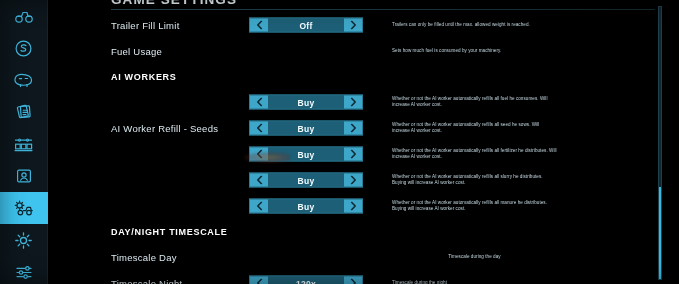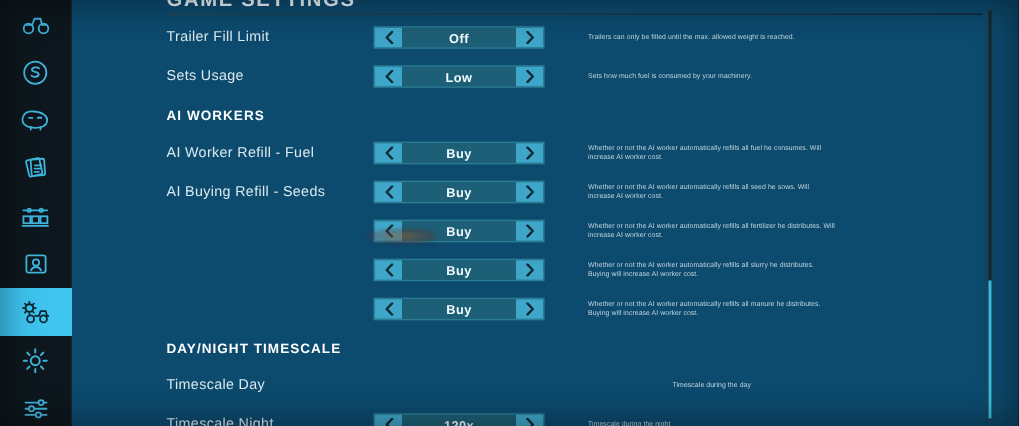--- a/index.html
+++ b/index.html
@@ -56,7 +56,7 @@
   #main {
     flex: 1 1 auto;
     position: relative;
-    background: #0c4a6e;
+    background: #000000;
     overflow: hidden;
   }
 

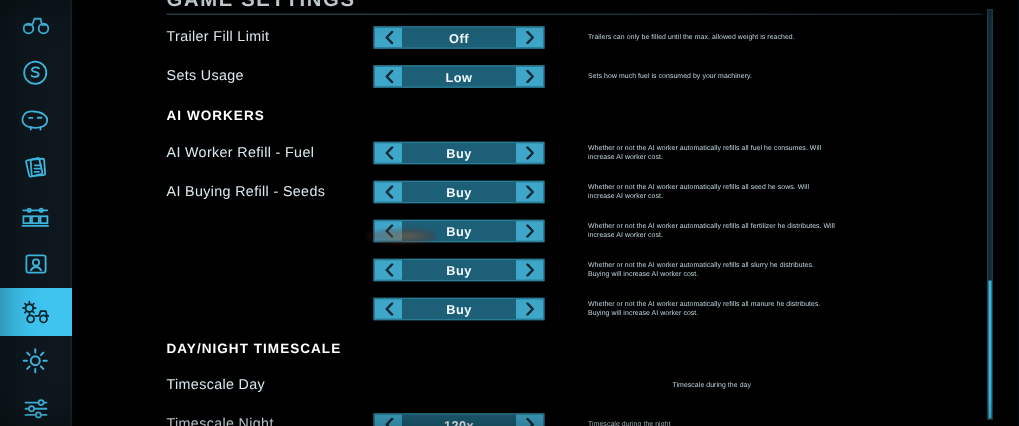--- a/index.html
+++ b/index.html
@@ -335,7 +335,7 @@
           <div class="row-desc">Trailers can only be filled until the max. allowed weight is reached.</div>
         </div>
         <div class="row" style="top: 26px;">
-          <div class="row-label">Sets Usage</div>
+          <div class="row-label">Fuel Usage</div>
           <div class="spinner">
             <div class="spin-arrow">
               <svg width="7" height="9" viewBox="0 0 7 9">

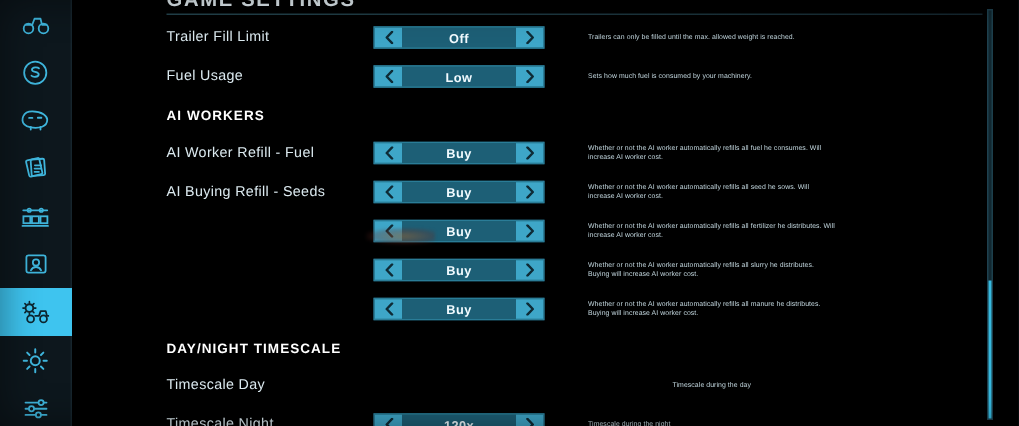--- a/index.html
+++ b/index.html
@@ -336,19 +336,6 @@
         </div>
         <div class="row" style="top: 26px;">
           <div class="row-label">Fuel Usage</div>
-          <div class="spinner">
-            <div class="spin-arrow">
-              <svg width="7" height="9" viewBox="0 0 7 9">
-                <path d="M5.4 0.8 1.8 4.5 5.4 8.2" fill="none" stroke="#0e2b36" stroke-width="1.6" stroke-linecap="round" stroke-linejoin="round"></path>
-              </svg>
-            </div>
-            <div class="spin-value">Low</div>
-            <div class="spin-arrow">
-              <svg width="7" height="9" viewBox="0 0 7 9">
-                <path d="M1.6 0.8 5.2 4.5 1.6 8.2" fill="none" stroke="#0e2b36" stroke-width="1.6" stroke-linecap="round" stroke-linejoin="round"></path>
-              </svg>
-            </div>
-          </div>
           <div class="row-desc">Sets how much fuel is consumed by your machinery.</div>
         </div>
         <div class="row section-head" style="top: 52px;">

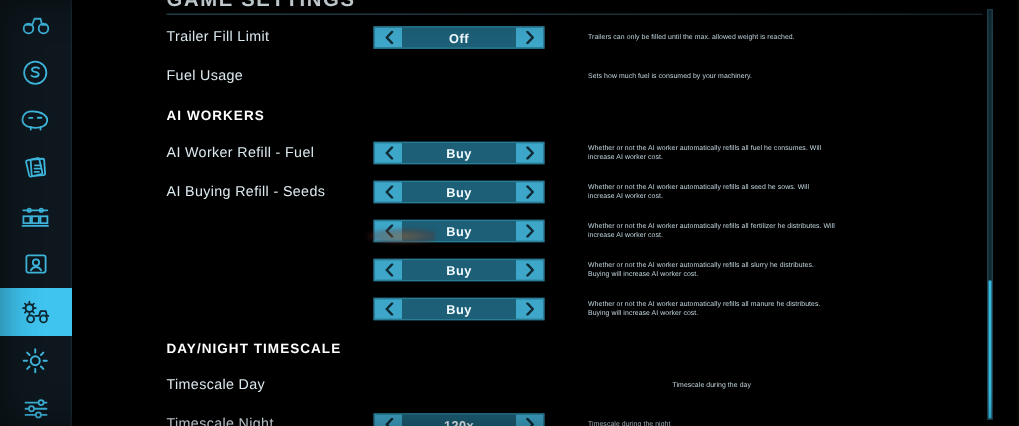--- a/index.html
+++ b/index.html
@@ -342,7 +342,6 @@
           <div class="row-label">AI WORKERS</div>
         </div>
         <div class="row" style="top: 77px;">
-          <div class="row-label">AI Worker Refill - Fuel</div>
           <div class="spinner">
             <div class="spin-arrow">
               <svg width="7" height="9" viewBox="0 0 7 9">

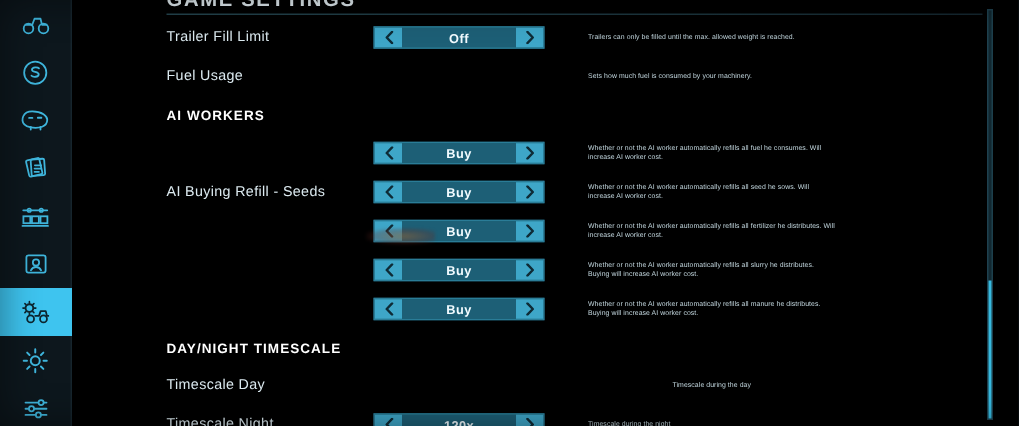--- a/index.html
+++ b/index.html
@@ -358,7 +358,7 @@
           <div class="row-desc">Whether or not the AI worker automatically refills all fuel he consumes. Will increase AI worker cost.</div>
         </div>
         <div class="row" style="top: 103px;">
-          <div class="row-label">AI Buying Refill - Seeds</div>
+          <div class="row-label">AI Worker Refill - Seeds</div>
           <div class="spinner">
             <div class="spin-arrow">
               <svg width="7" height="9" viewBox="0 0 7 9">

